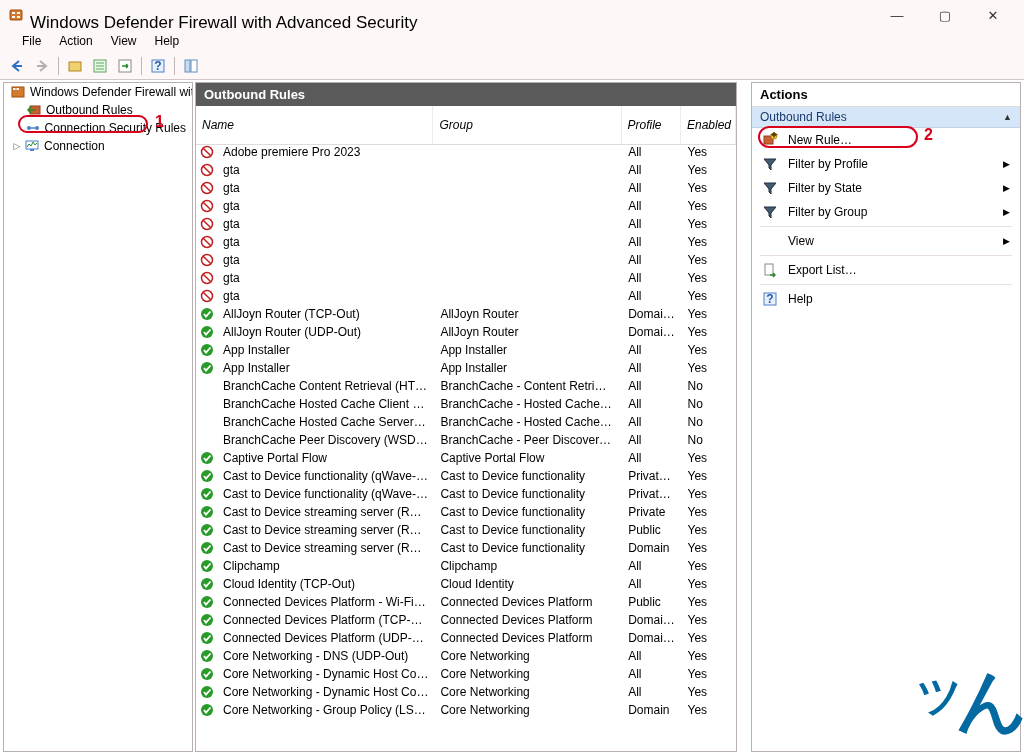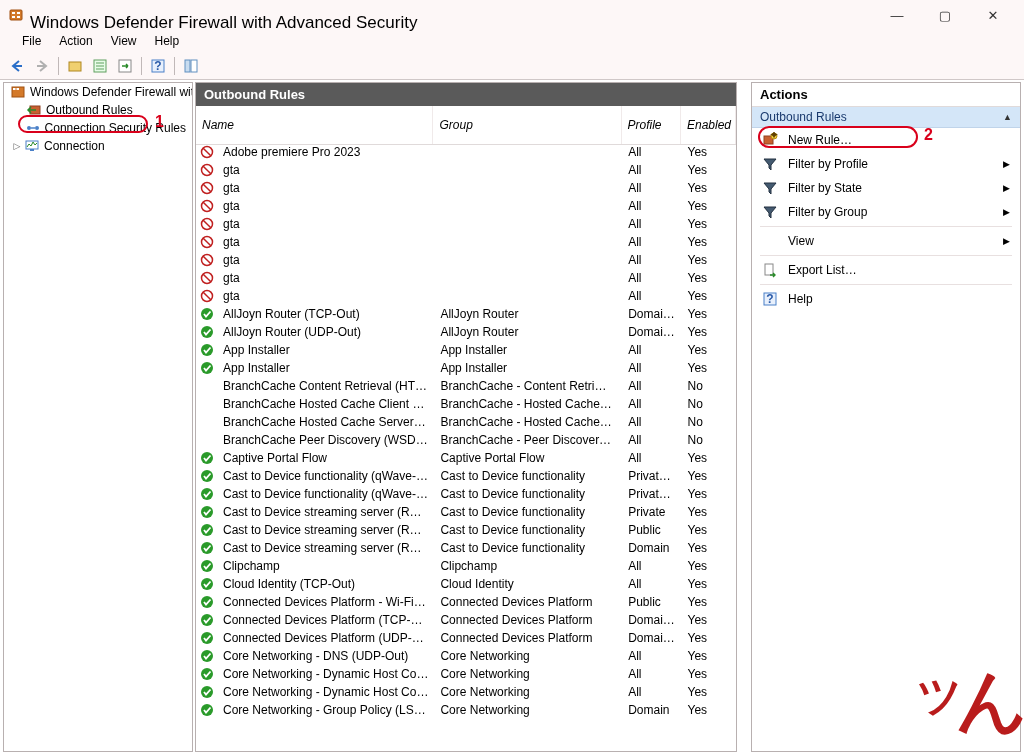--- a/index.html
+++ b/index.html
@@ -56,7 +56,7 @@
 .annot { position: absolute; border: 2.5px solid #d9001b; border-radius: 12px; pointer-events: none; }
 .annot-text { position: absolute; color: #d9001b; font-weight: bold; font-size: 16px; pointer-events: none; }
 
-.logo-watermark { position: absolute; right: 2px; bottom: 4px; color: #b91c1c; font-size: 70px; font-weight: 900; pointer-events: none; letter-spacing: -6px; }
+.logo-watermark { position: absolute; right: 2px; bottom: 4px; color: #0369a1; font-size: 70px; font-weight: 900; pointer-events: none; letter-spacing: -6px; }
 .logo-watermark .face { font-size: 44px; vertical-align: 14px; }
 
 svg { display: block; }

